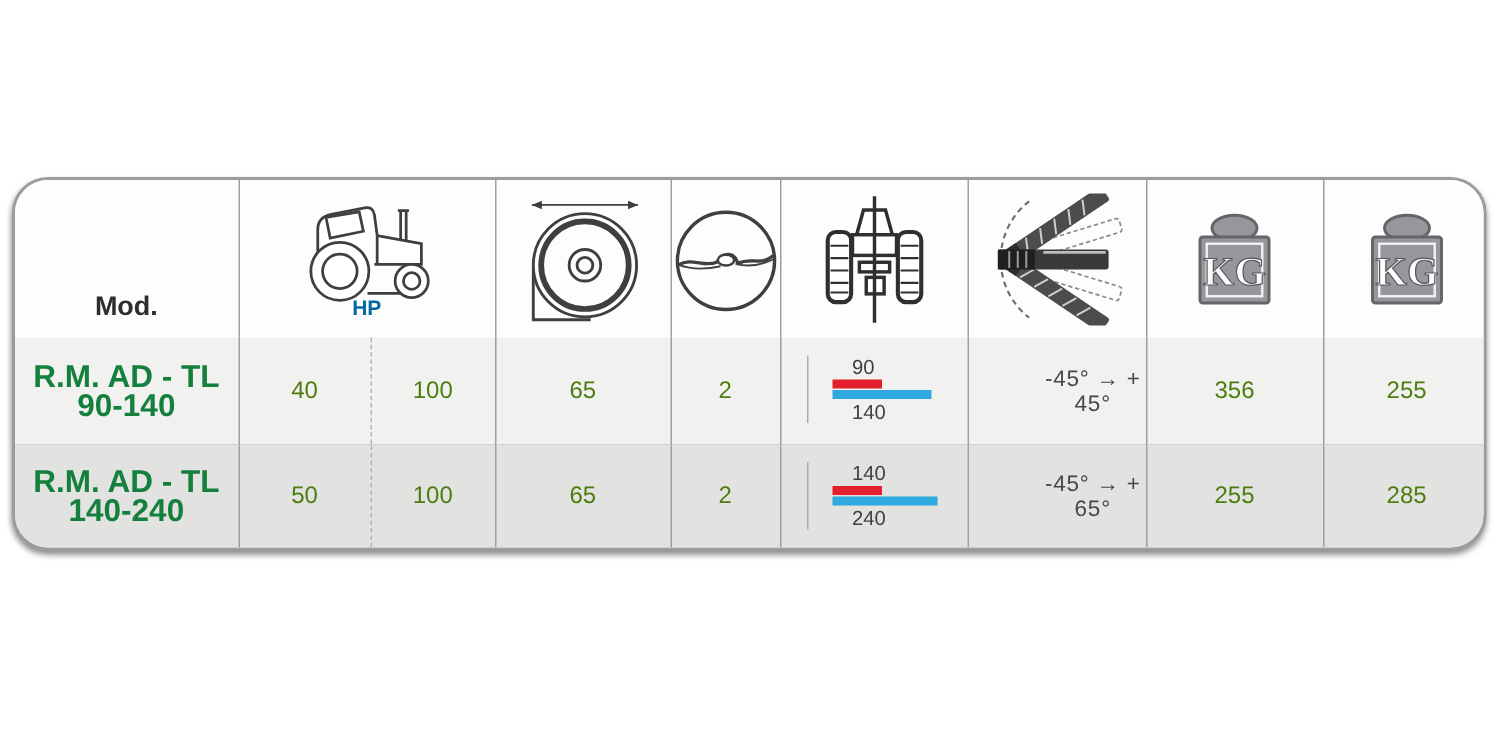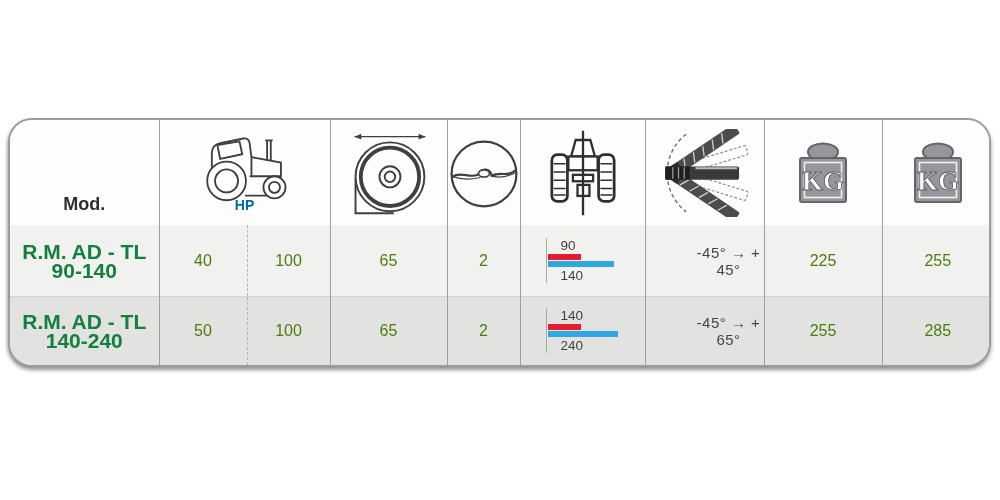--- a/index.html
+++ b/index.html
@@ -28,7 +28,7 @@
   .alpha{font-size:15px;color:#474747;letter-spacing:.5px;padding-left:48px;}
   
   .mmchart{display:inline-block;text-align:left;border-left:1px solid #ababab;
-    padding-left:1px;min-width:72px;}
+    padding-left:16px;min-width:72px;}
   .mmlabel{font-size:13.5px;color:#3f3f3f;margin-left:13px;line-height:15px;}
   .bar{height:6px;margin:1px 0;}
   .bar.red{background:var(--bar-red,#e31e2d);}

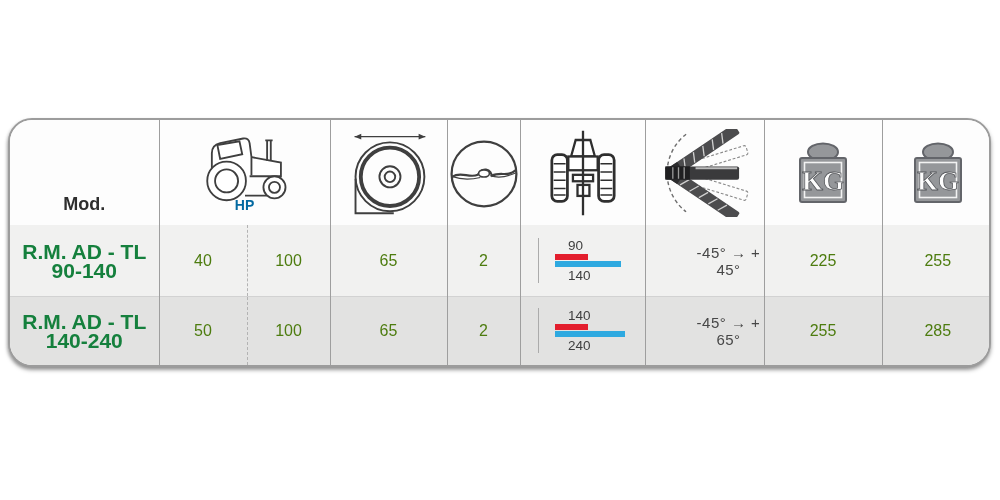--- a/index.html
+++ b/index.html
@@ -186,7 +186,7 @@
     </div>
   </td>
   <td class="bR alpha">-45° → + 45°</td>
-  <td class="bR val">225</td>
+  <td class="bR val">356</td>
   <td class="val">255</td>
 </tr>
 

